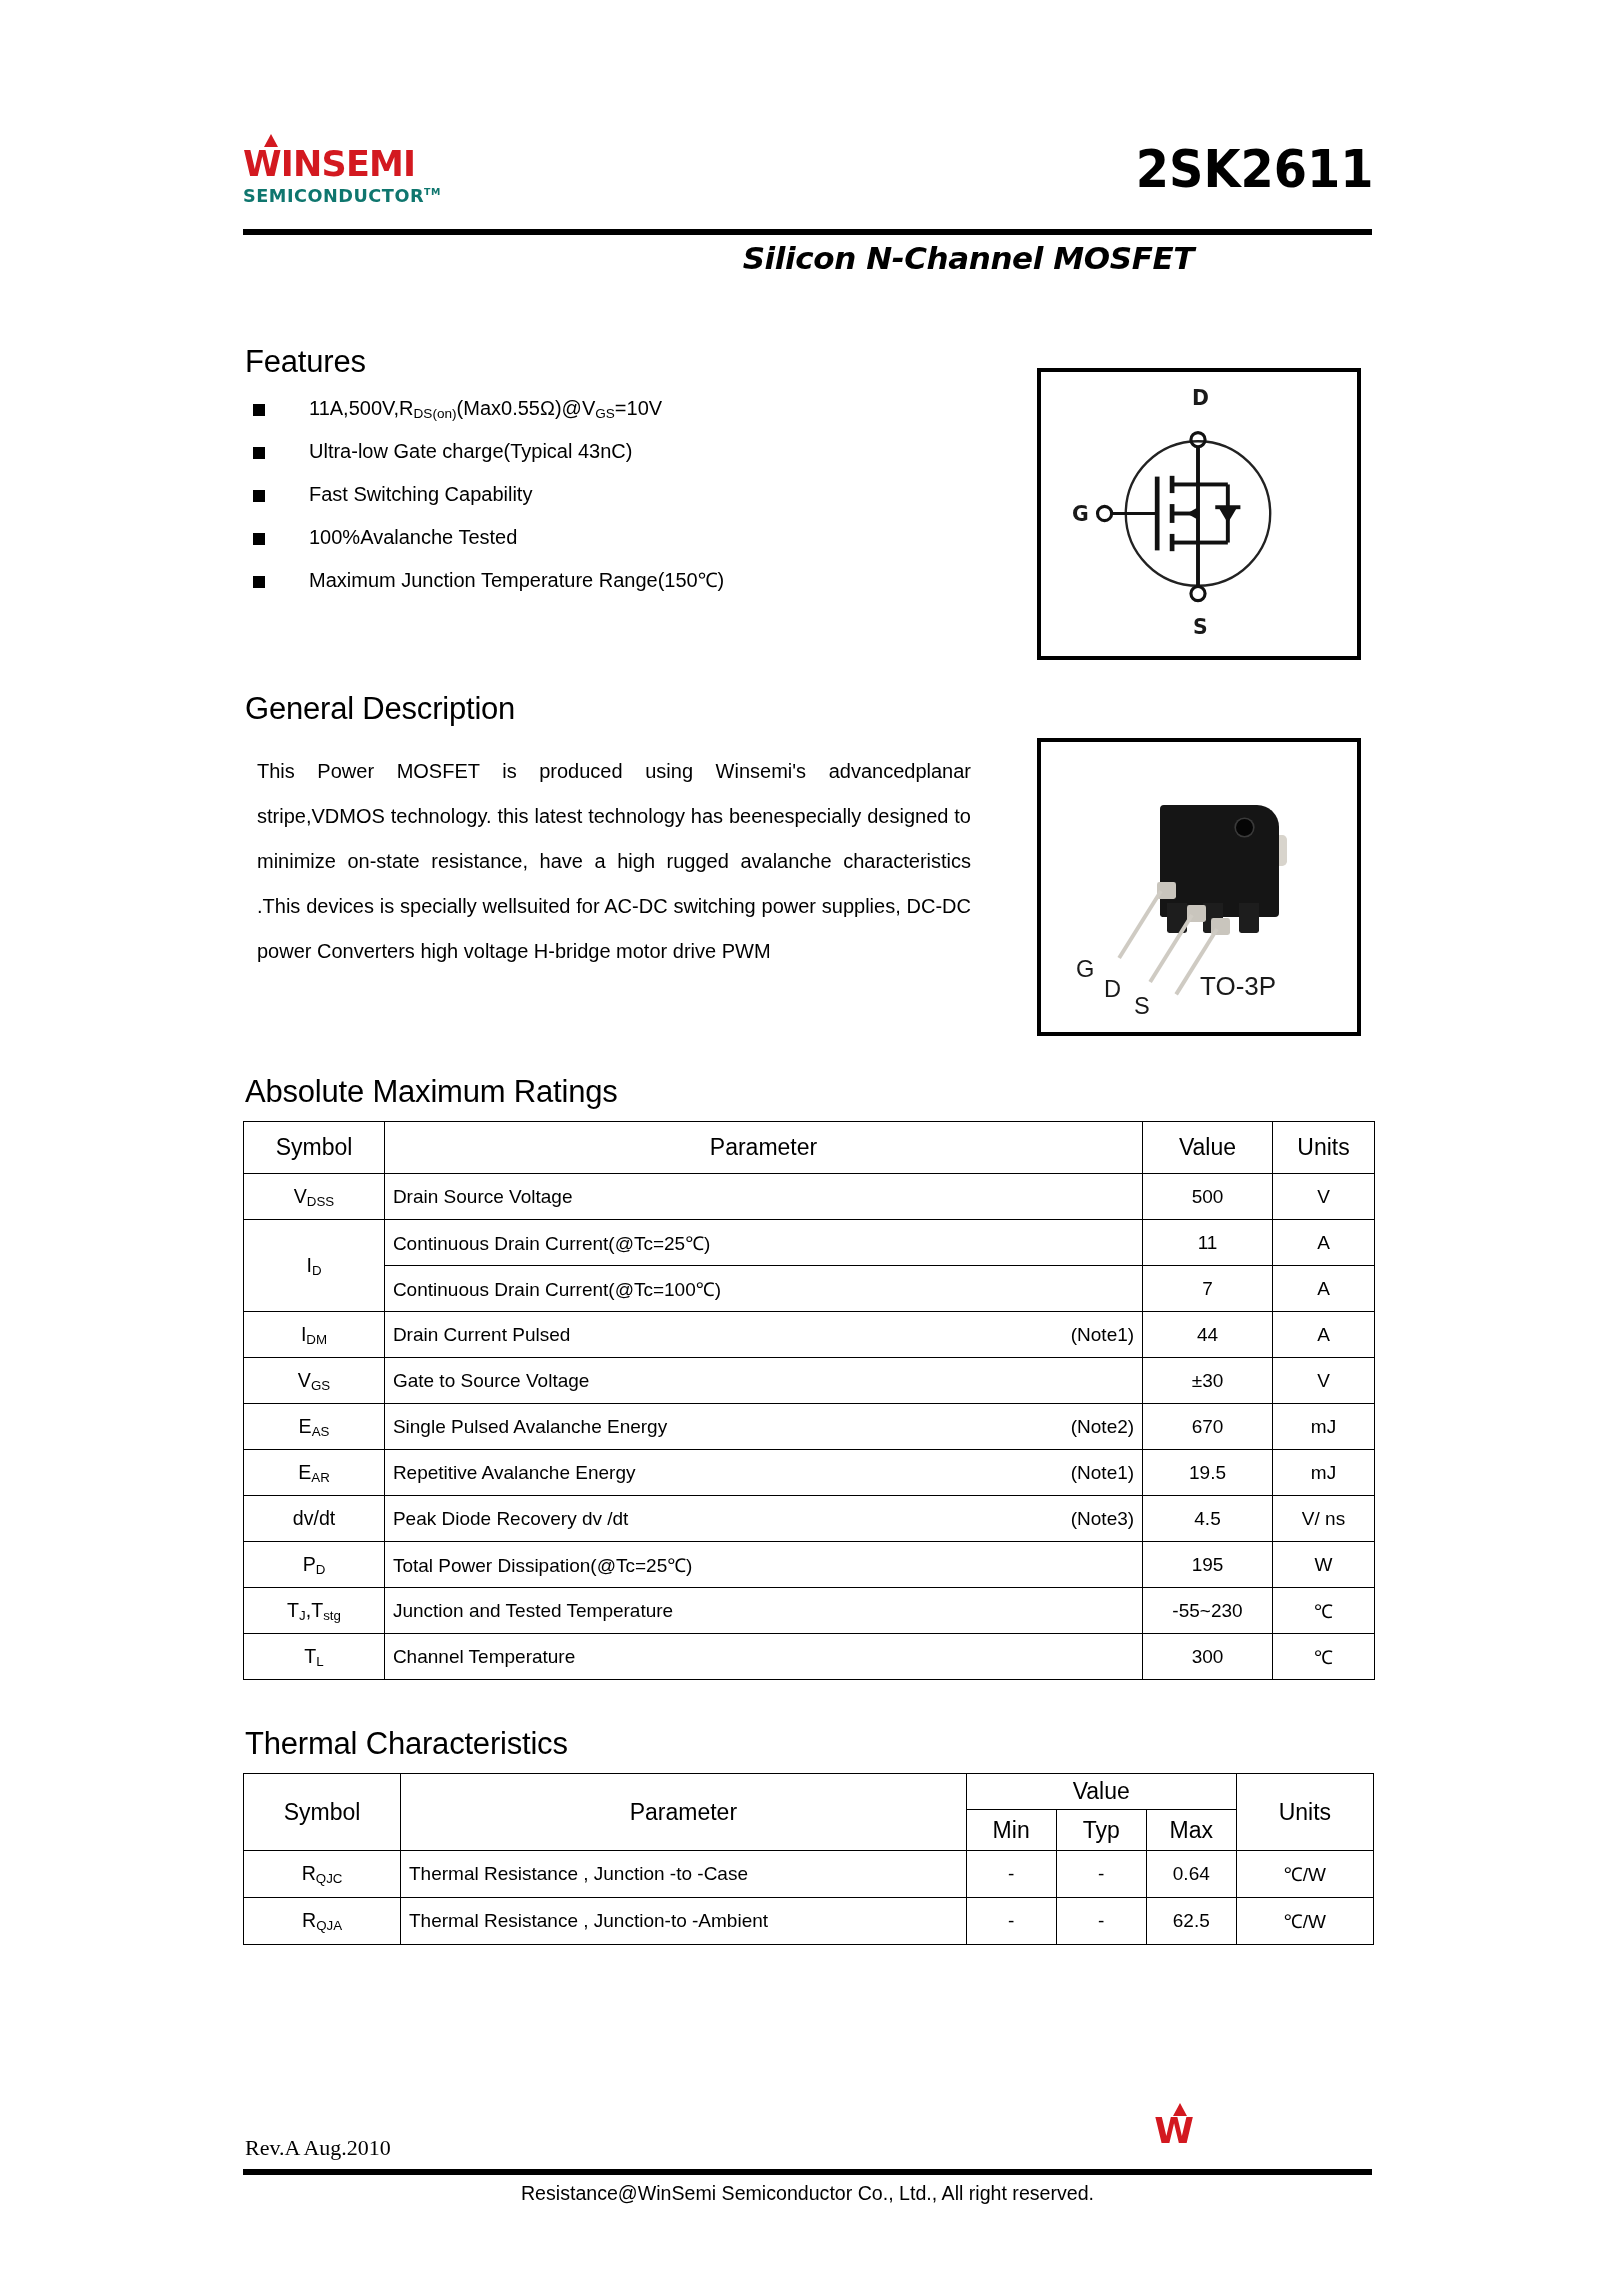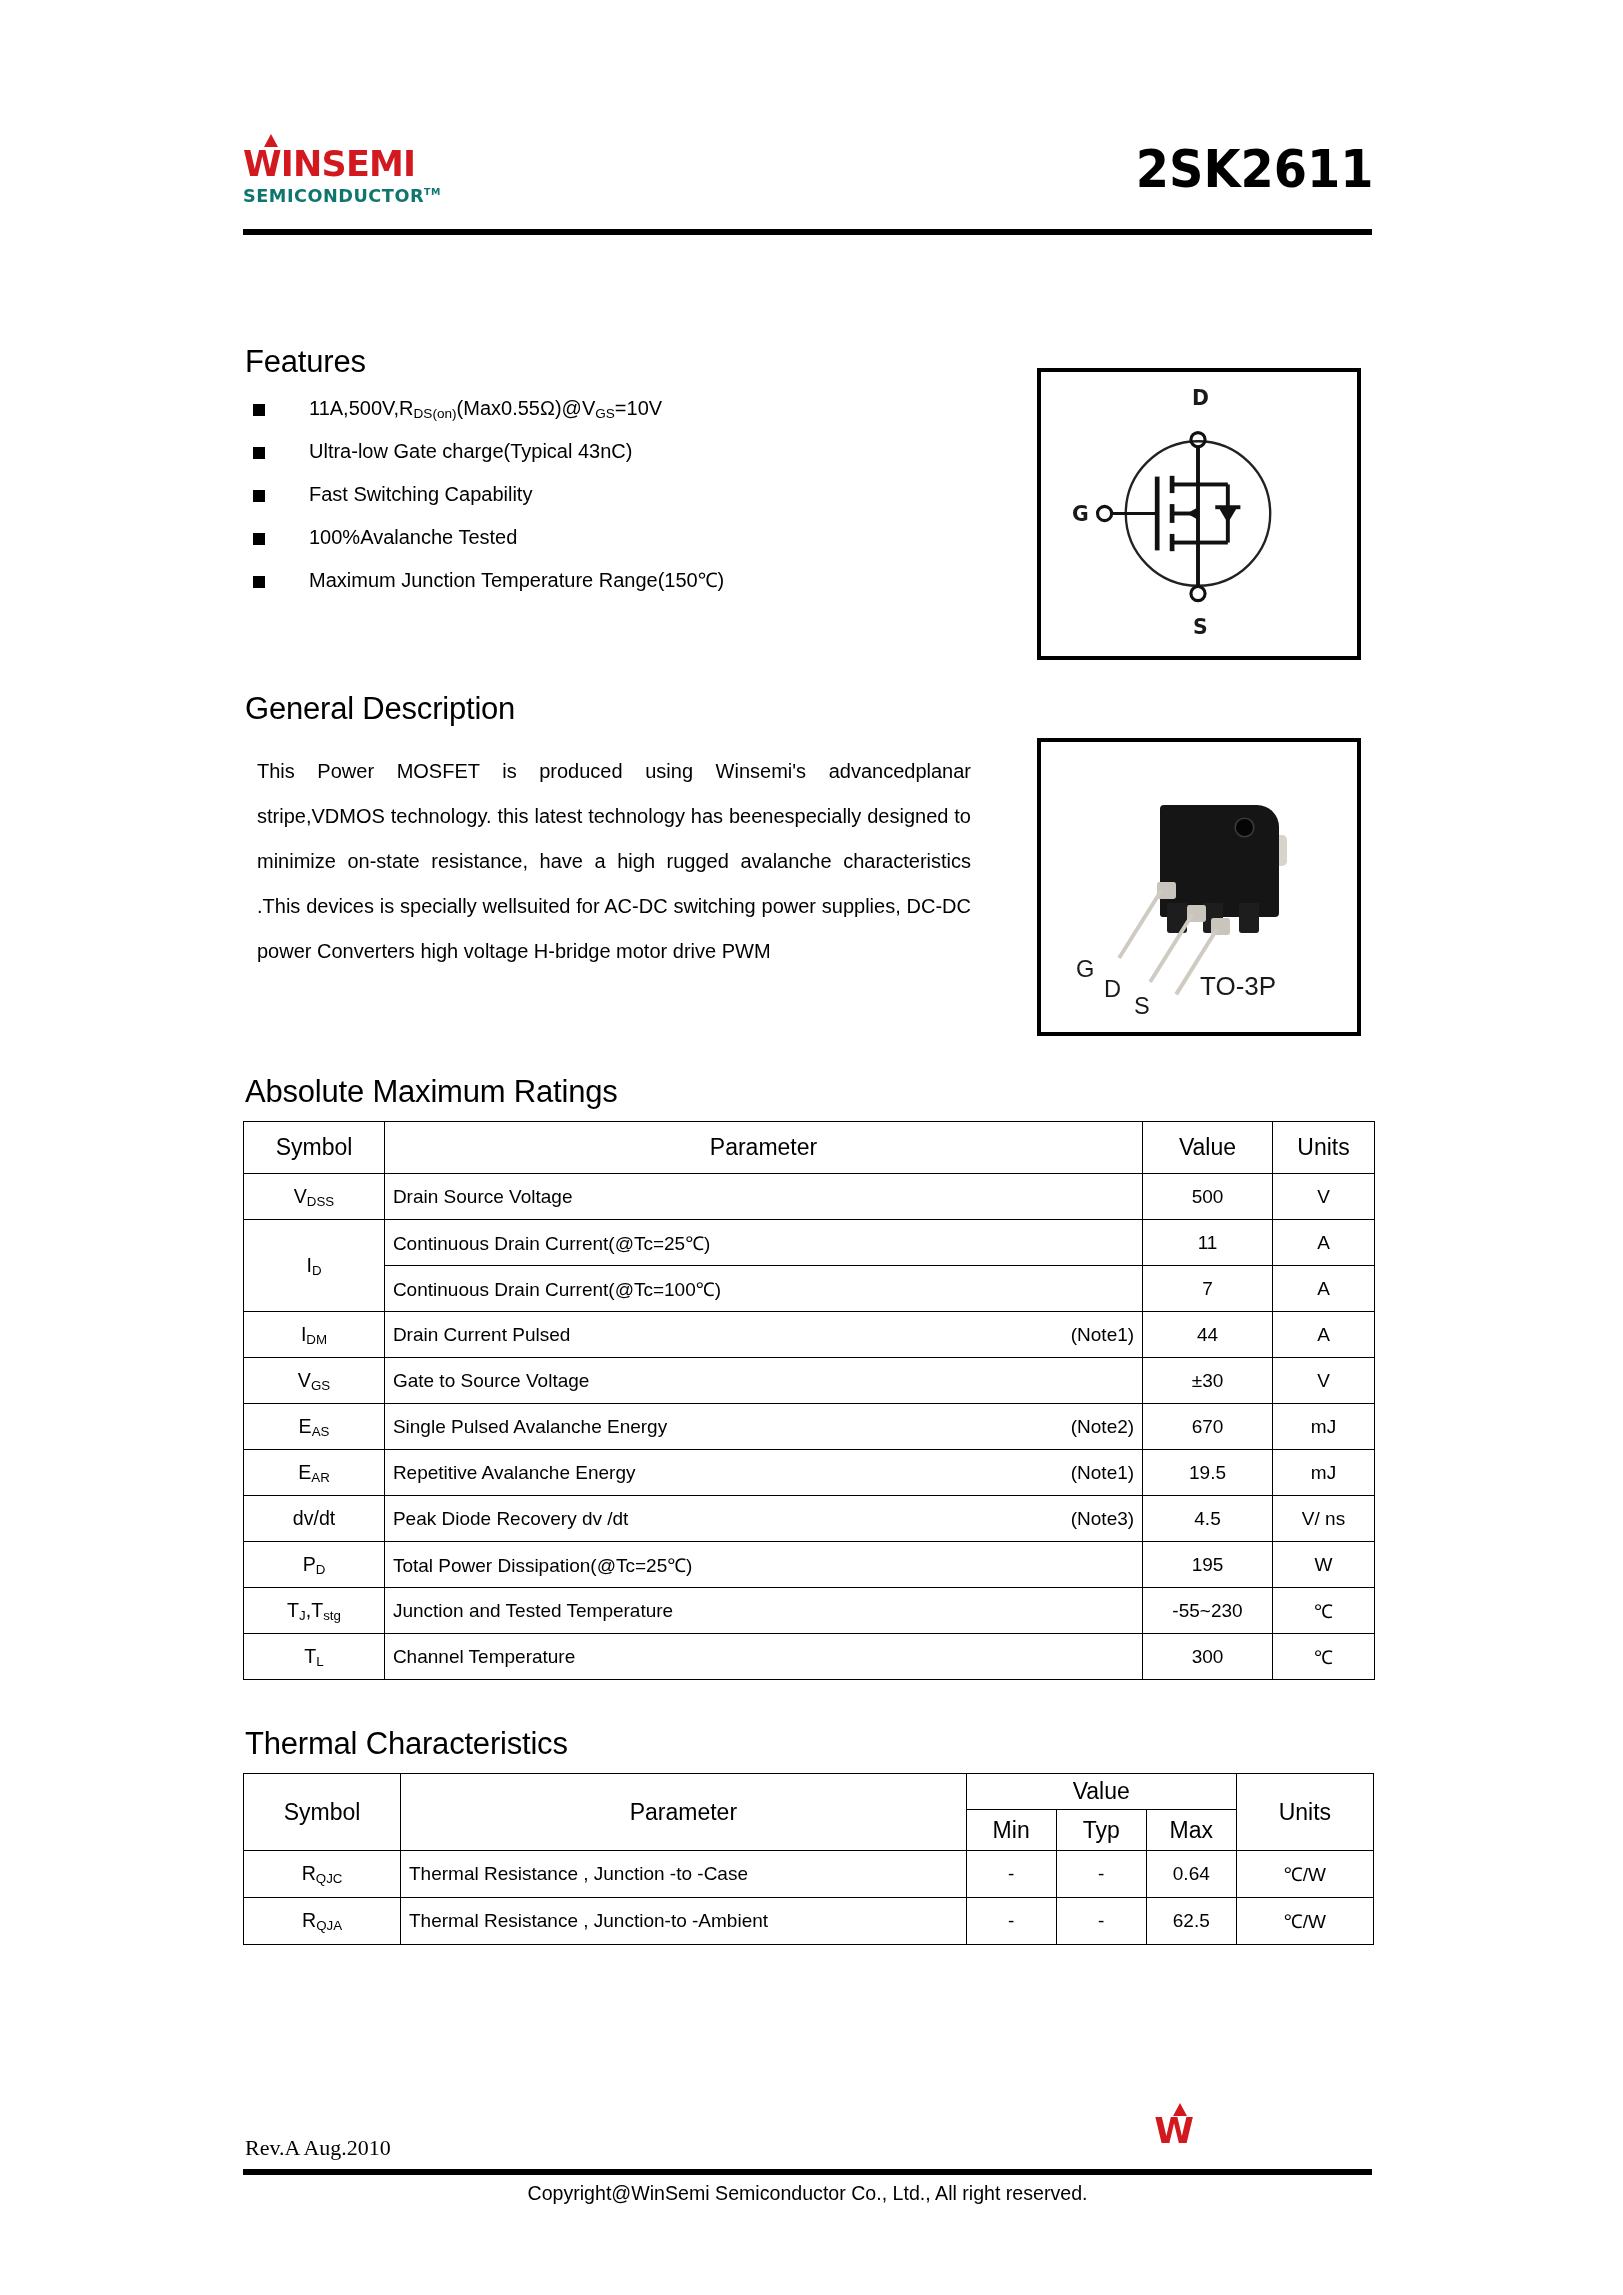--- a/index.html
+++ b/index.html
@@ -334,6 +334,7 @@
     <div class="part-number">2SK2611</div>
   </div>
   <div class="header-rule"></div>
+  <div class="subtitle">Silicon N-Channel MOSFET</div>
 
   <div class="section-heading" id="features-heading">Features</div>
   <div class="features-list">

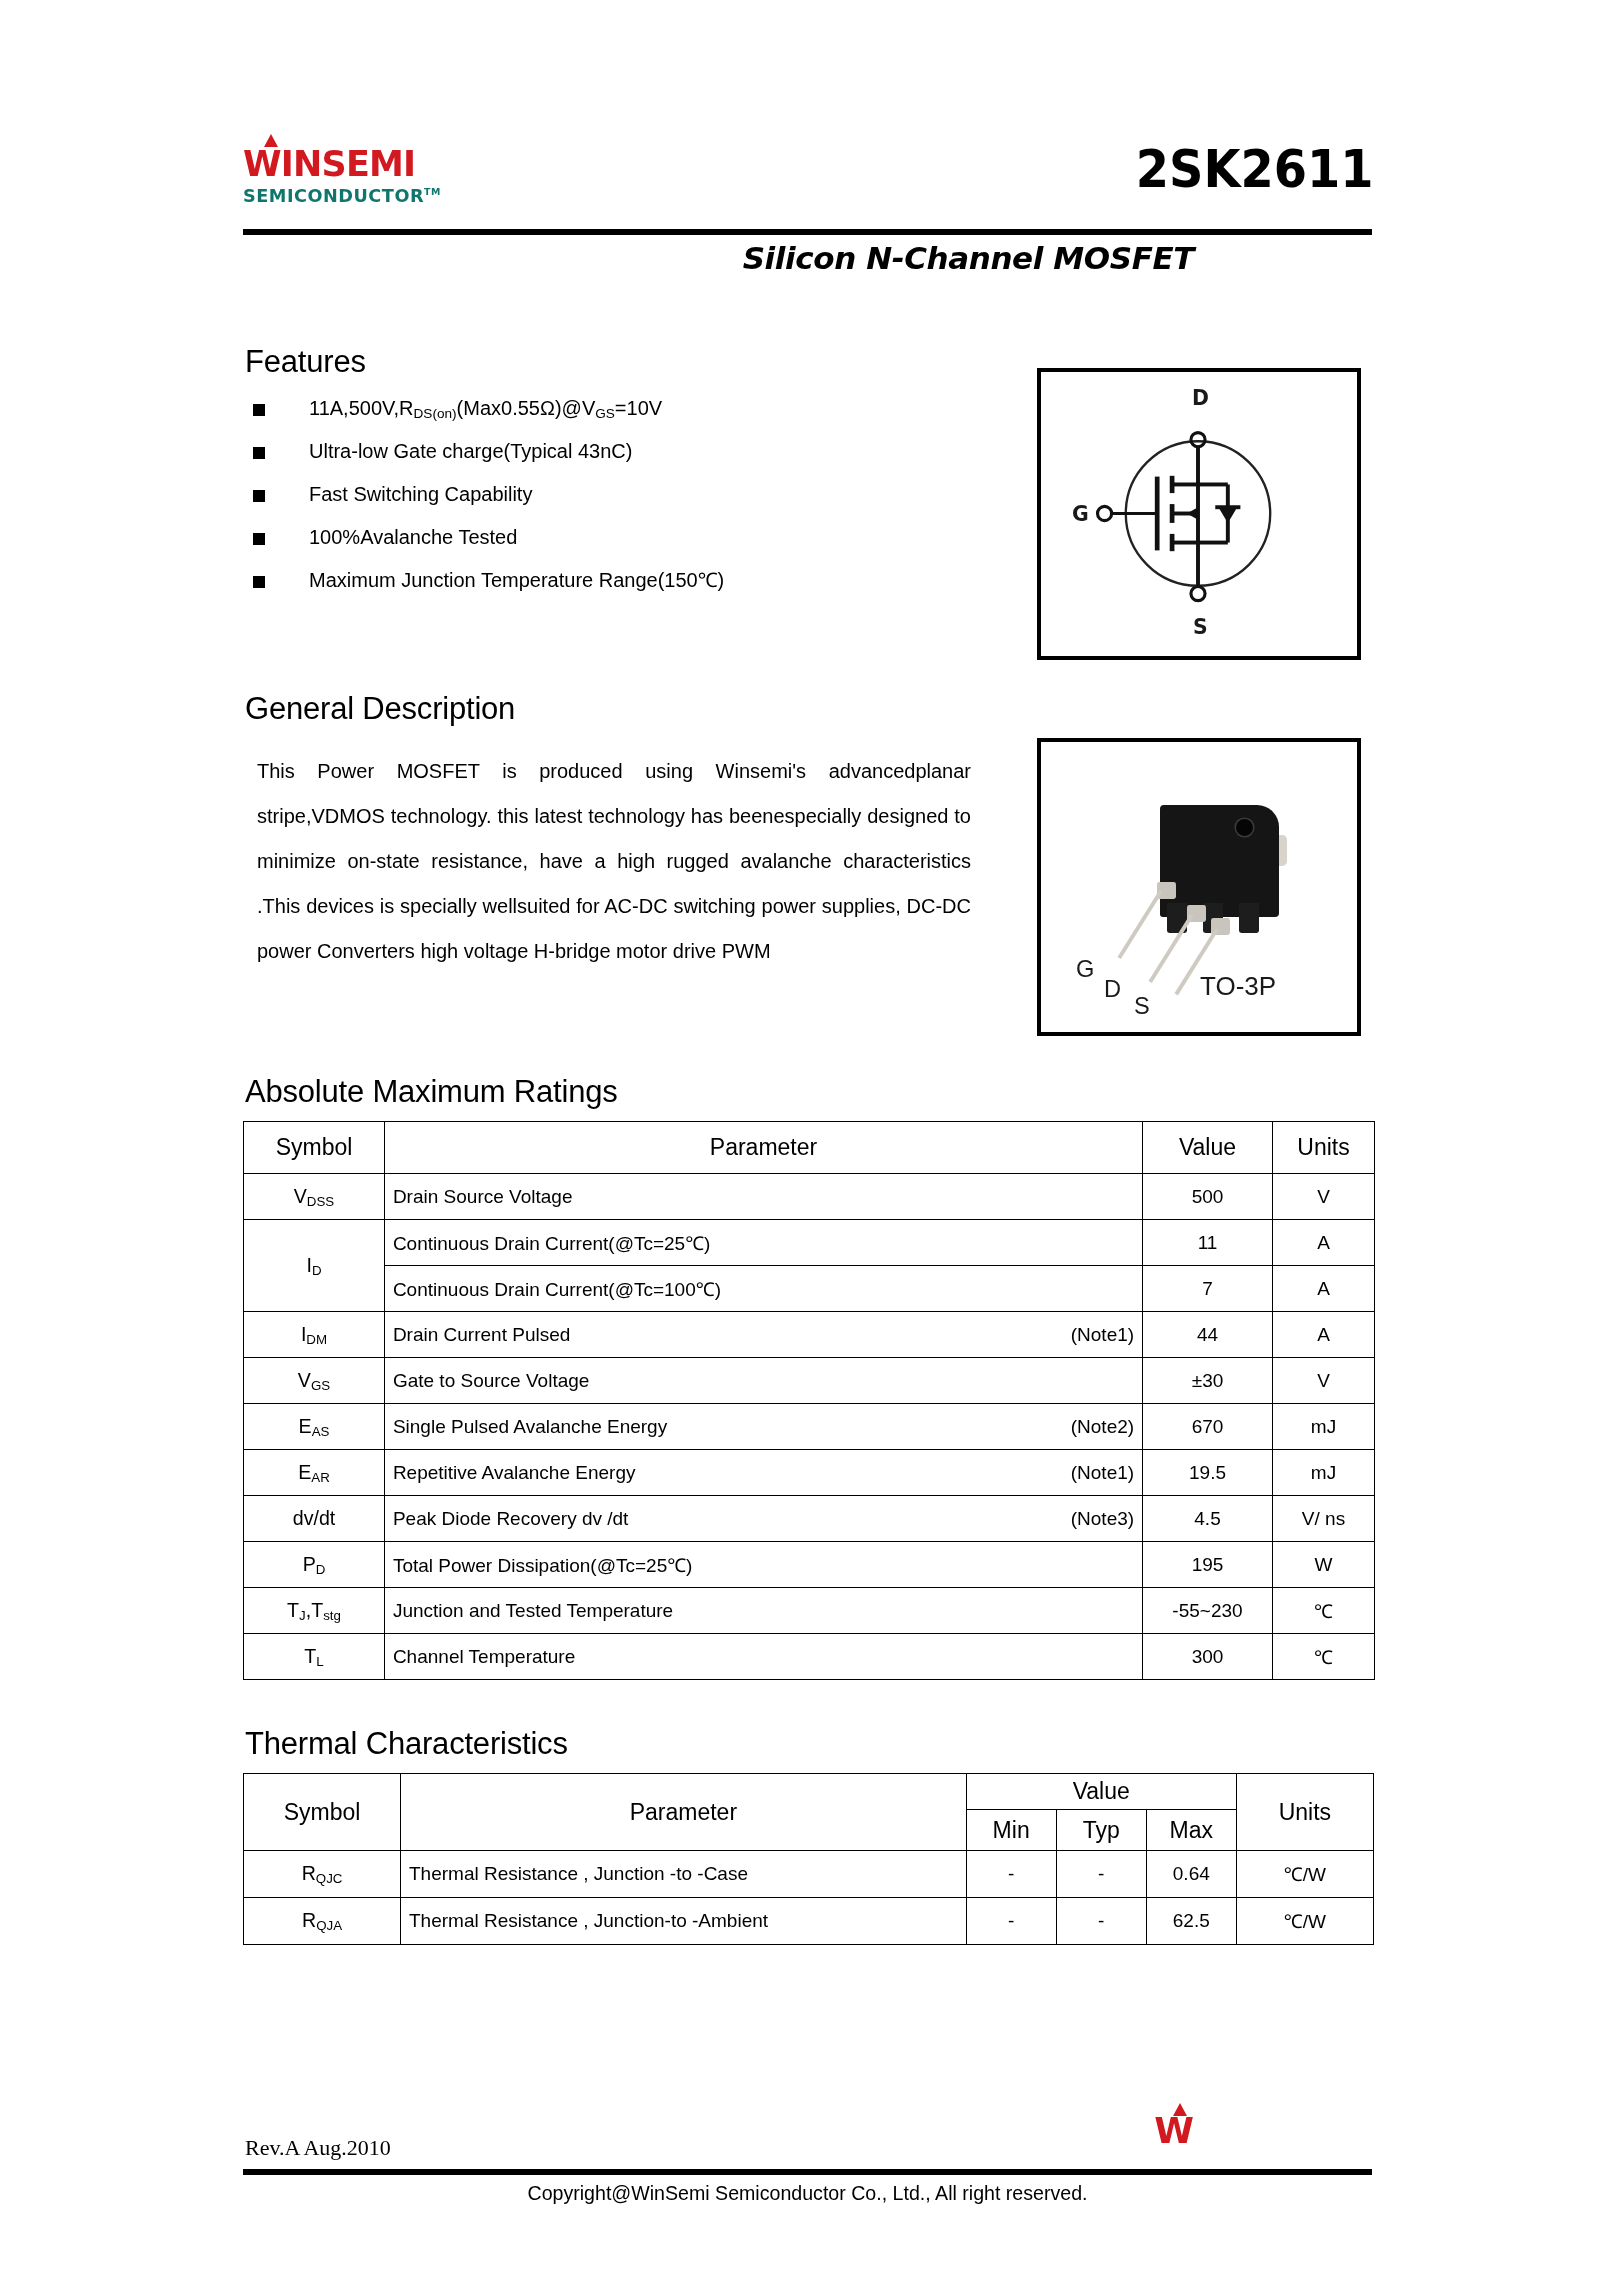--- a/index.html
+++ b/index.html
@@ -552,7 +552,7 @@
     <span class="logo-w-wrap"><span class="logo-arrow"></span><span>W</span></span>
   </div>
   <div class="footer-rule"></div>
-  <div class="footer-copyright">Copyright@WinSemi Semiconductor Co., Ltd., All right reserved.</div>
+  <div class="footer-copyright">Resistance@WinSemi Semiconductor Co., Ltd., All right reserved.</div>
 
 </div>
 

